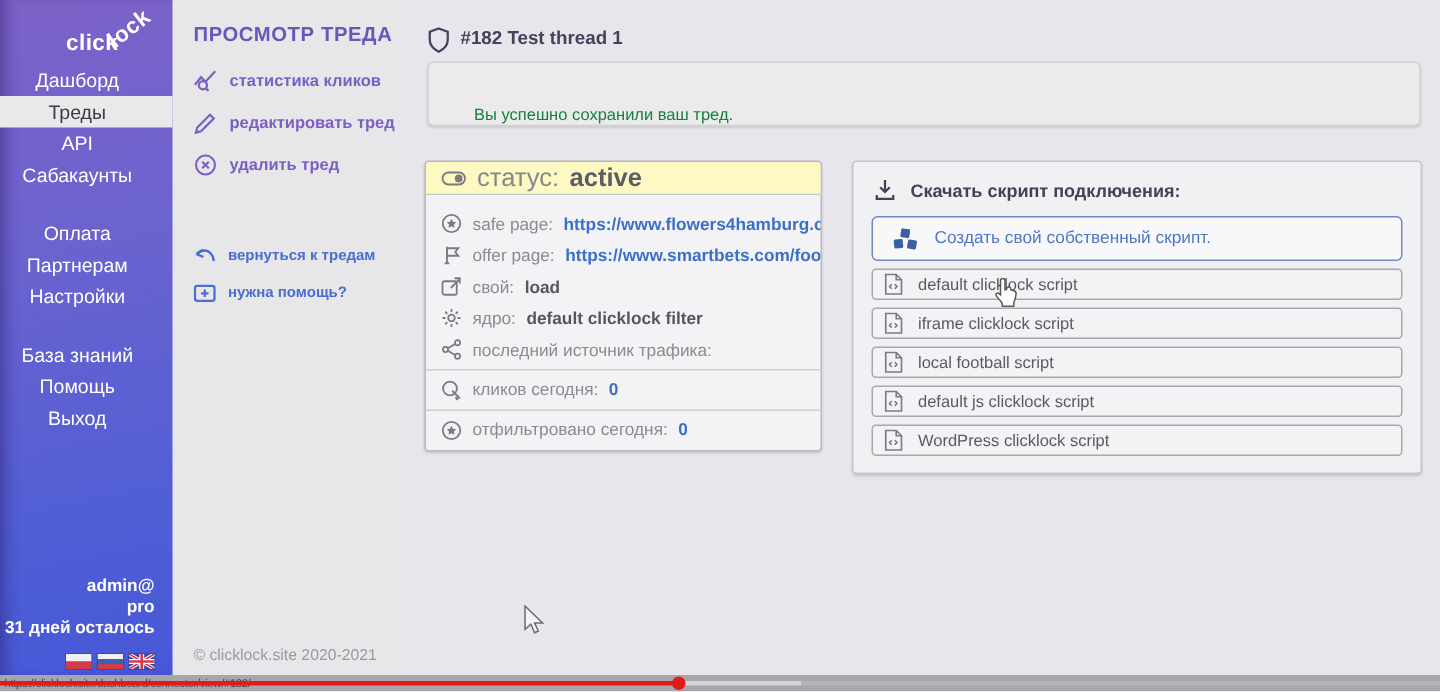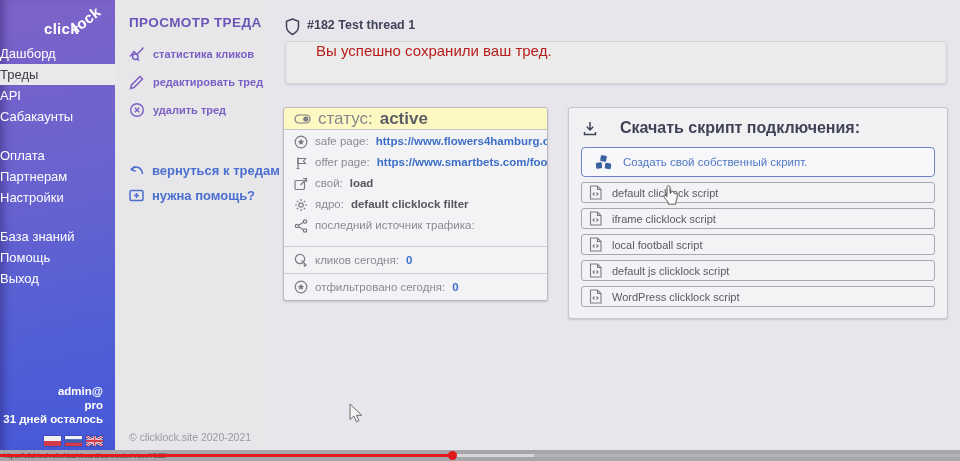--- a/index.html
+++ b/index.html
@@ -20,7 +20,7 @@
   .logo .lock { display:inline-block; transform:rotate(-38deg) translate(1px,-1px); transform-origin:0 100%; }
   .nav { position:absolute; top:43px; left:0; width:100%; }
   .nav-item {
-    height:21px; line-height:21px; text-align:left; padding-right:12px;
+    height:21px; line-height:21px; text-align:center; padding-right:12px;
     font-size:13px; color:#fff; cursor:pointer; white-space:nowrap;
   }
   .nav-item.active { background:#e9e8ea; color:#3c3c44; }

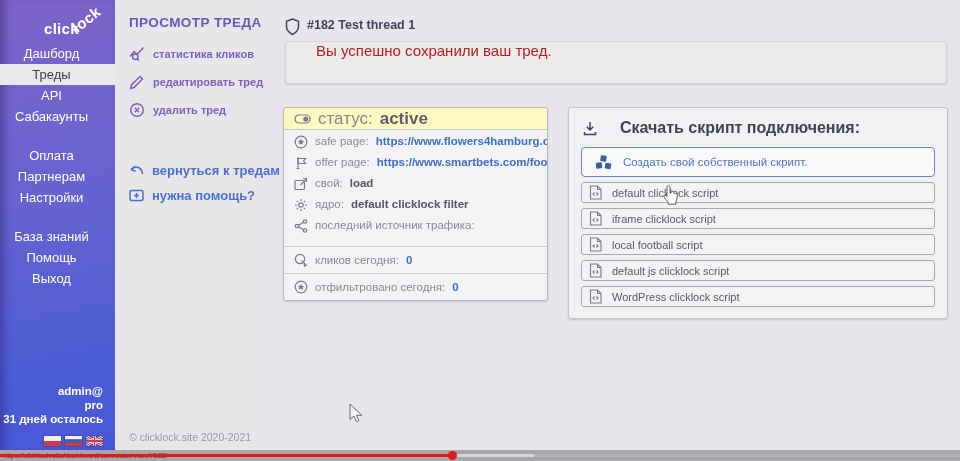--- a/index.html
+++ b/index.html
@@ -49,8 +49,8 @@
   .alert {
     position:absolute; left:17px; right:13px; top:41px; height:43px;
     background:#ebebec; border:1px solid #d5d4d8; border-radius:4px;
-    box-shadow:0 1px 2px rgba(0,0,0,.13); display:flex; align-items:flex-start; padding-left:30px;
-    font-size:15px; color:#b91c1c;
+    box-shadow:0 1px 2px rgba(0,0,0,.13); display:flex; align-items:flex-end; padding-left:30px;
+    font-size:11px; color:#15803d;
   }
 
   .card { background:#f3f3f5; border:1px solid #b9b9bf; border-radius:3px; box-shadow:0 1px 2px rgba(0,0,0,.16); }

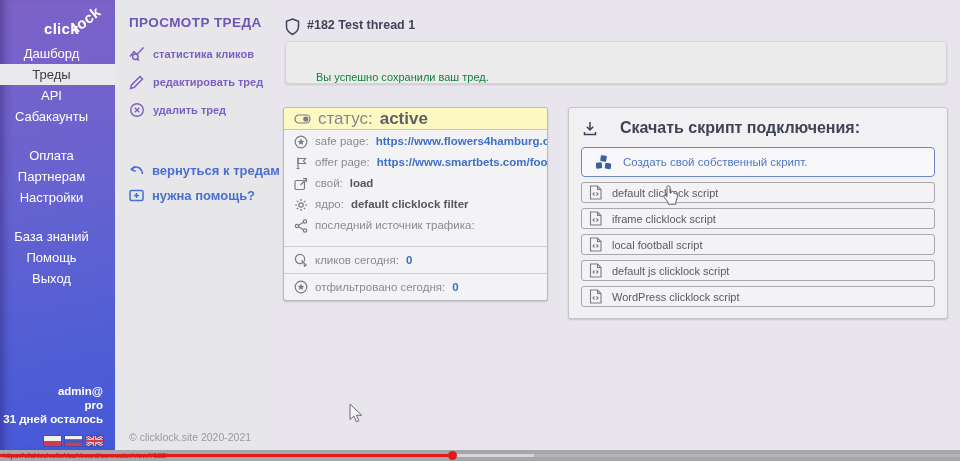--- a/index.html
+++ b/index.html
@@ -69,7 +69,7 @@
   .icon { flex:0 0 auto; display:inline-flex; color:#7b7b83; }
 
   .scripts-card { position:absolute; left:300px; top:107px; width:380px; background:#f1f0f3; border-color:#c7c6cb; padding-bottom:11px; }
-  .scripts-head { display:flex; align-items:center; gap:23px; padding:11px 14px 8px; font-size:16px; font-weight:bold; color:#3f4356; }
+  .scripts-head { display:flex; align-items:center; gap:10px; padding:11px 14px 8px; font-size:12px; font-weight:bold; color:#3f4356; }
   .btn-create {
     margin:2px 12px 4px; height:30px; border:1px solid #6d86c6; border-radius:4px; background:#f8f8fb;
     display:flex; align-items:center; gap:10px; padding:0 12px; font-size:11.5px; color:#4f77c4; cursor:pointer;

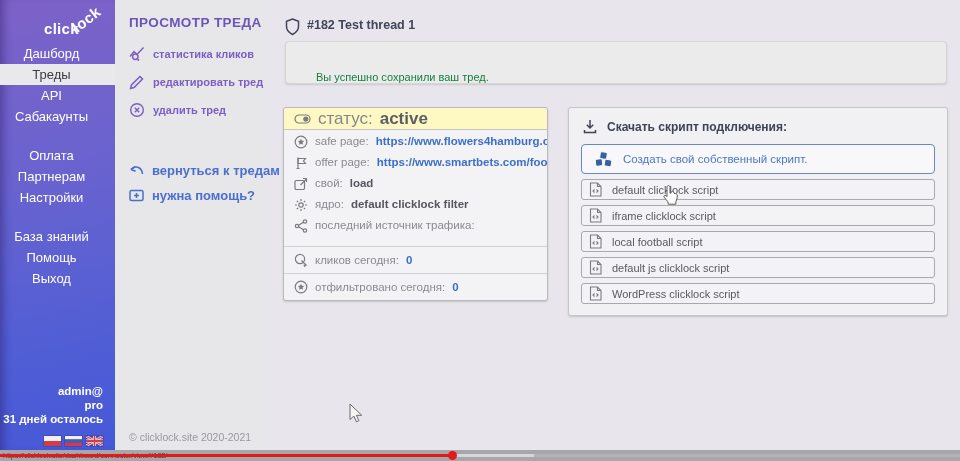--- a/index.html
+++ b/index.html
@@ -61,7 +61,7 @@
   }
   .status-head b { color:#5d5d66; font-weight:bold; }
   .rows { padding:5px 0 6px; }
-  .row { height:21px; display:flex; align-items:flex-start; gap:7px; padding:0 10px; font-size:11.5px; color:#8a8a91; white-space:nowrap; overflow:hidden; }
+  .row { height:21px; display:flex; align-items:flex-end; gap:7px; padding:0 10px; font-size:11.5px; color:#8a8a91; white-space:nowrap; overflow:hidden; }
   .row .val { color:#56565e; font-weight:bold; }
   .row a { color:#3d6fc8; font-weight:bold; text-decoration:none; }
   .counter { border-top:1px solid #cfced3; height:27px; display:flex; align-items:center; gap:7px; padding:0 10px; font-size:11.5px; color:#8a8a91; }

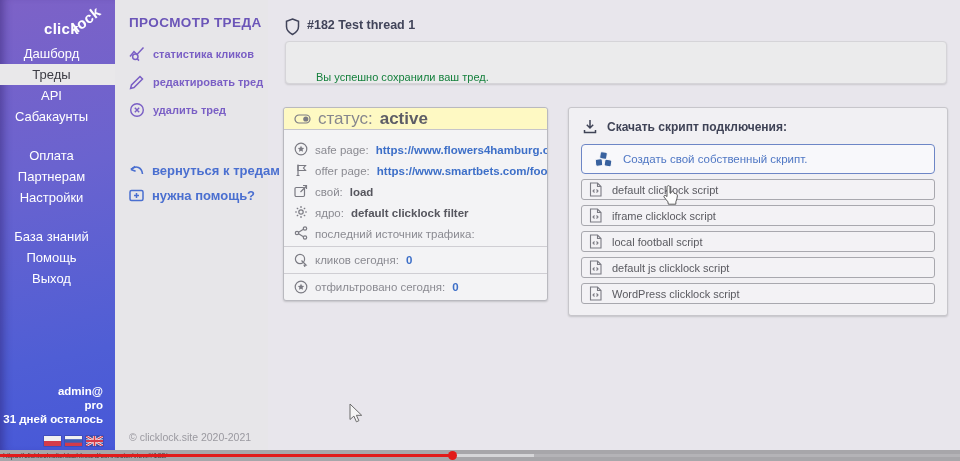--- a/index.html
+++ b/index.html
@@ -39,7 +39,7 @@
   .sub-actions { position:absolute; top:40px; left:14px; }
   .sub-action { display:flex; align-items:center; gap:8px; height:28px; color:#7a5fc5; font-size:11px; font-weight:bold; cursor:pointer; white-space:nowrap; }
   .sub-links { position:absolute; top:158px; left:14px; }
-  .sub-link { display:flex; align-items:center; gap:8px; height:25px; color:#4a6fd0; font-size:13px; font-weight:bold; cursor:pointer; white-space:nowrap; }
+  .sub-link { display:flex; align-items:center; gap:8px; height:25px; color:#4a6fd0; font-size:10px; font-weight:bold; cursor:pointer; white-space:nowrap; }
   .panel-footer { position:absolute; top:431px; left:14px; font-size:10.5px; color:#9a99a0; white-space:nowrap; }
 
   

